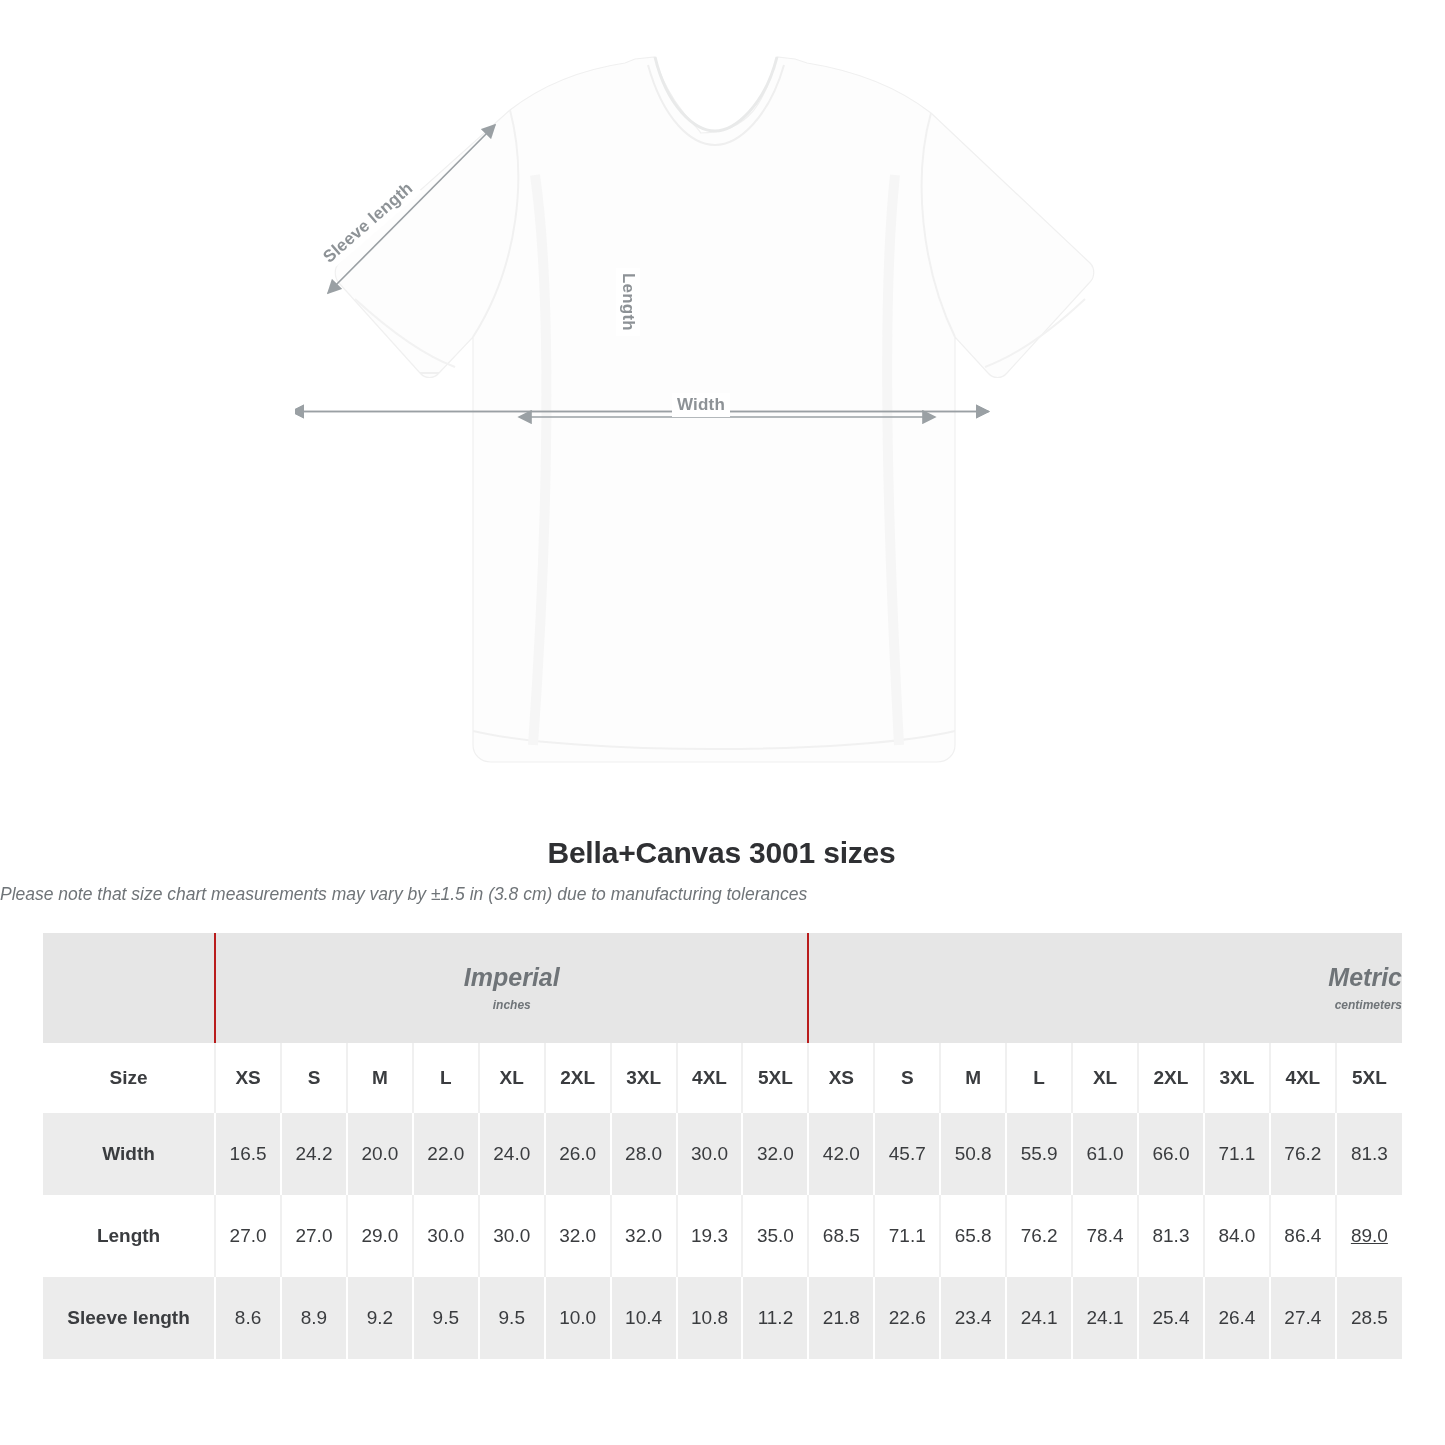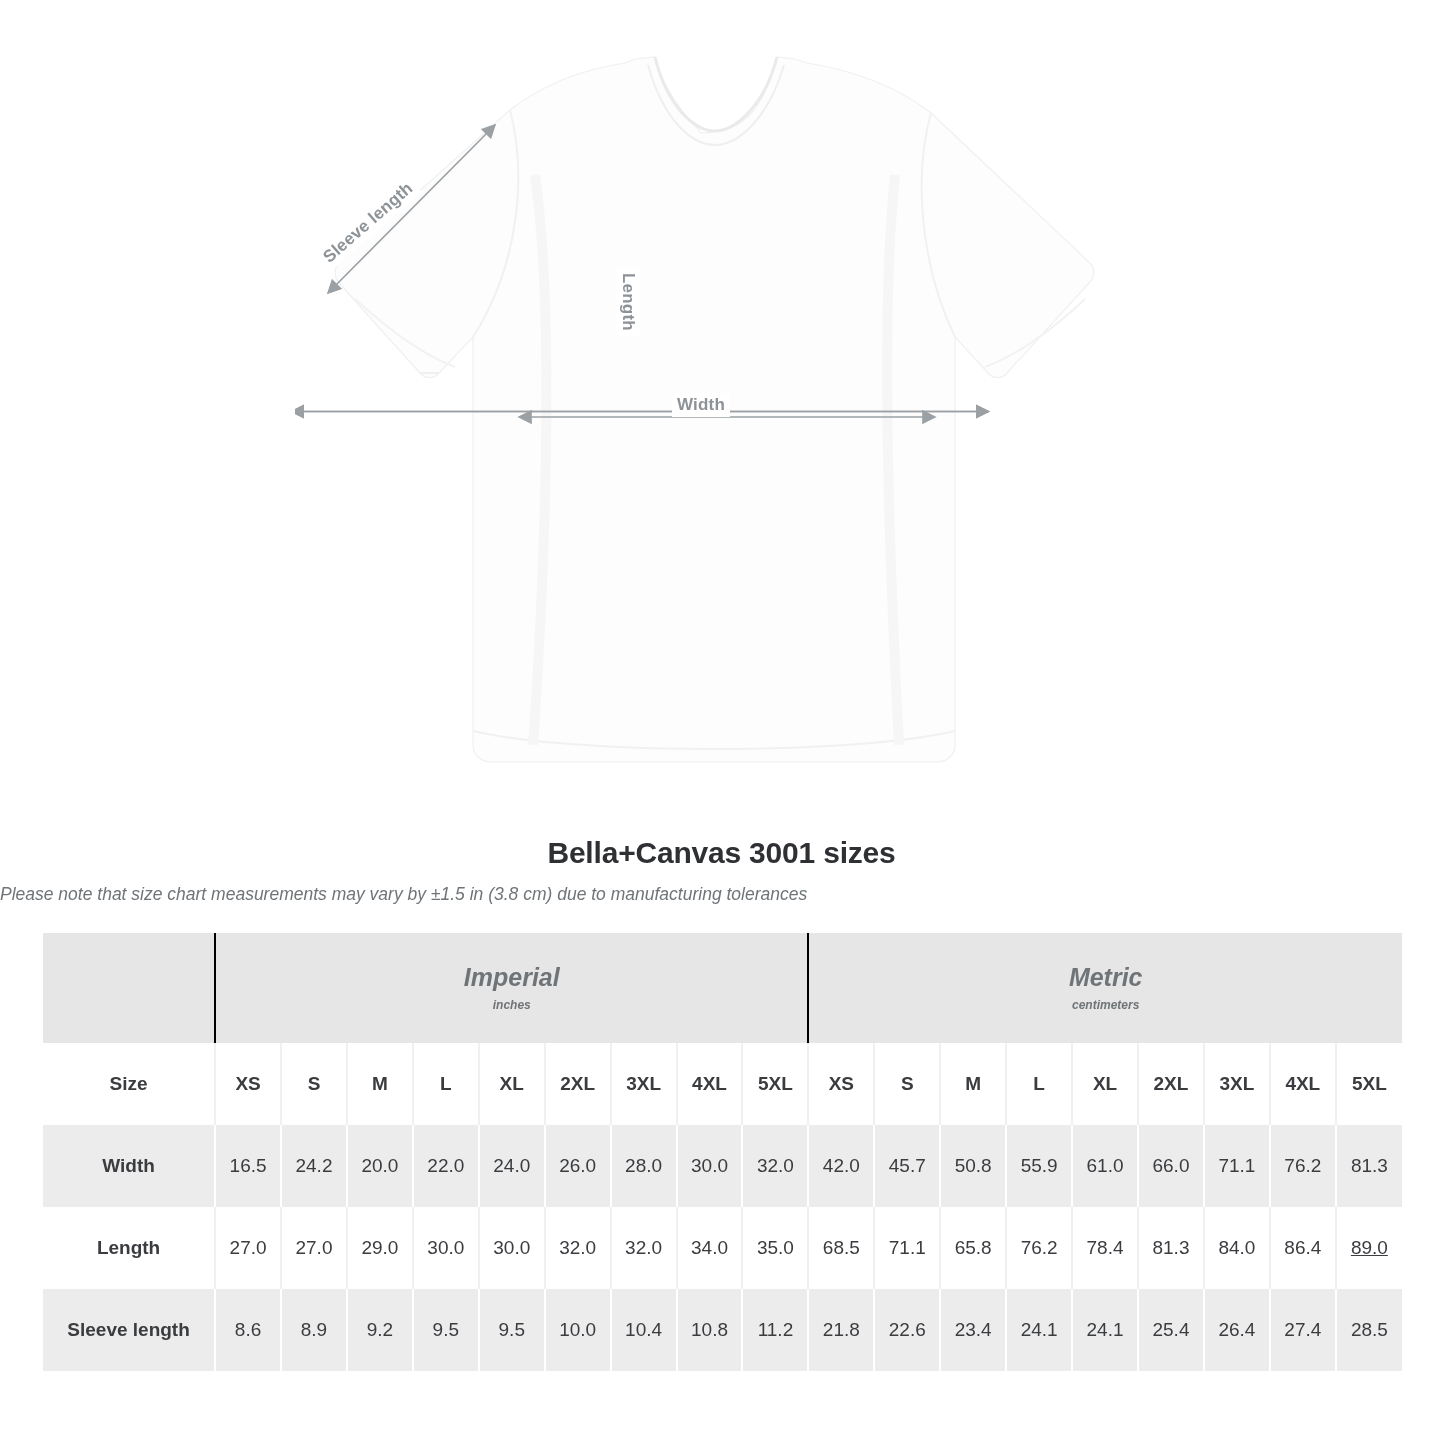--- a/index.html
+++ b/index.html
@@ -101,7 +101,7 @@
   .unit-row th {
     height: 110px;
     background: #e6e6e6;
-    border-right: 2px solid #000000;
+    border-right: 2px solid #b91c1c;
   }
   .unit-row th:last-child { border-right: none; }
   .unit-name {

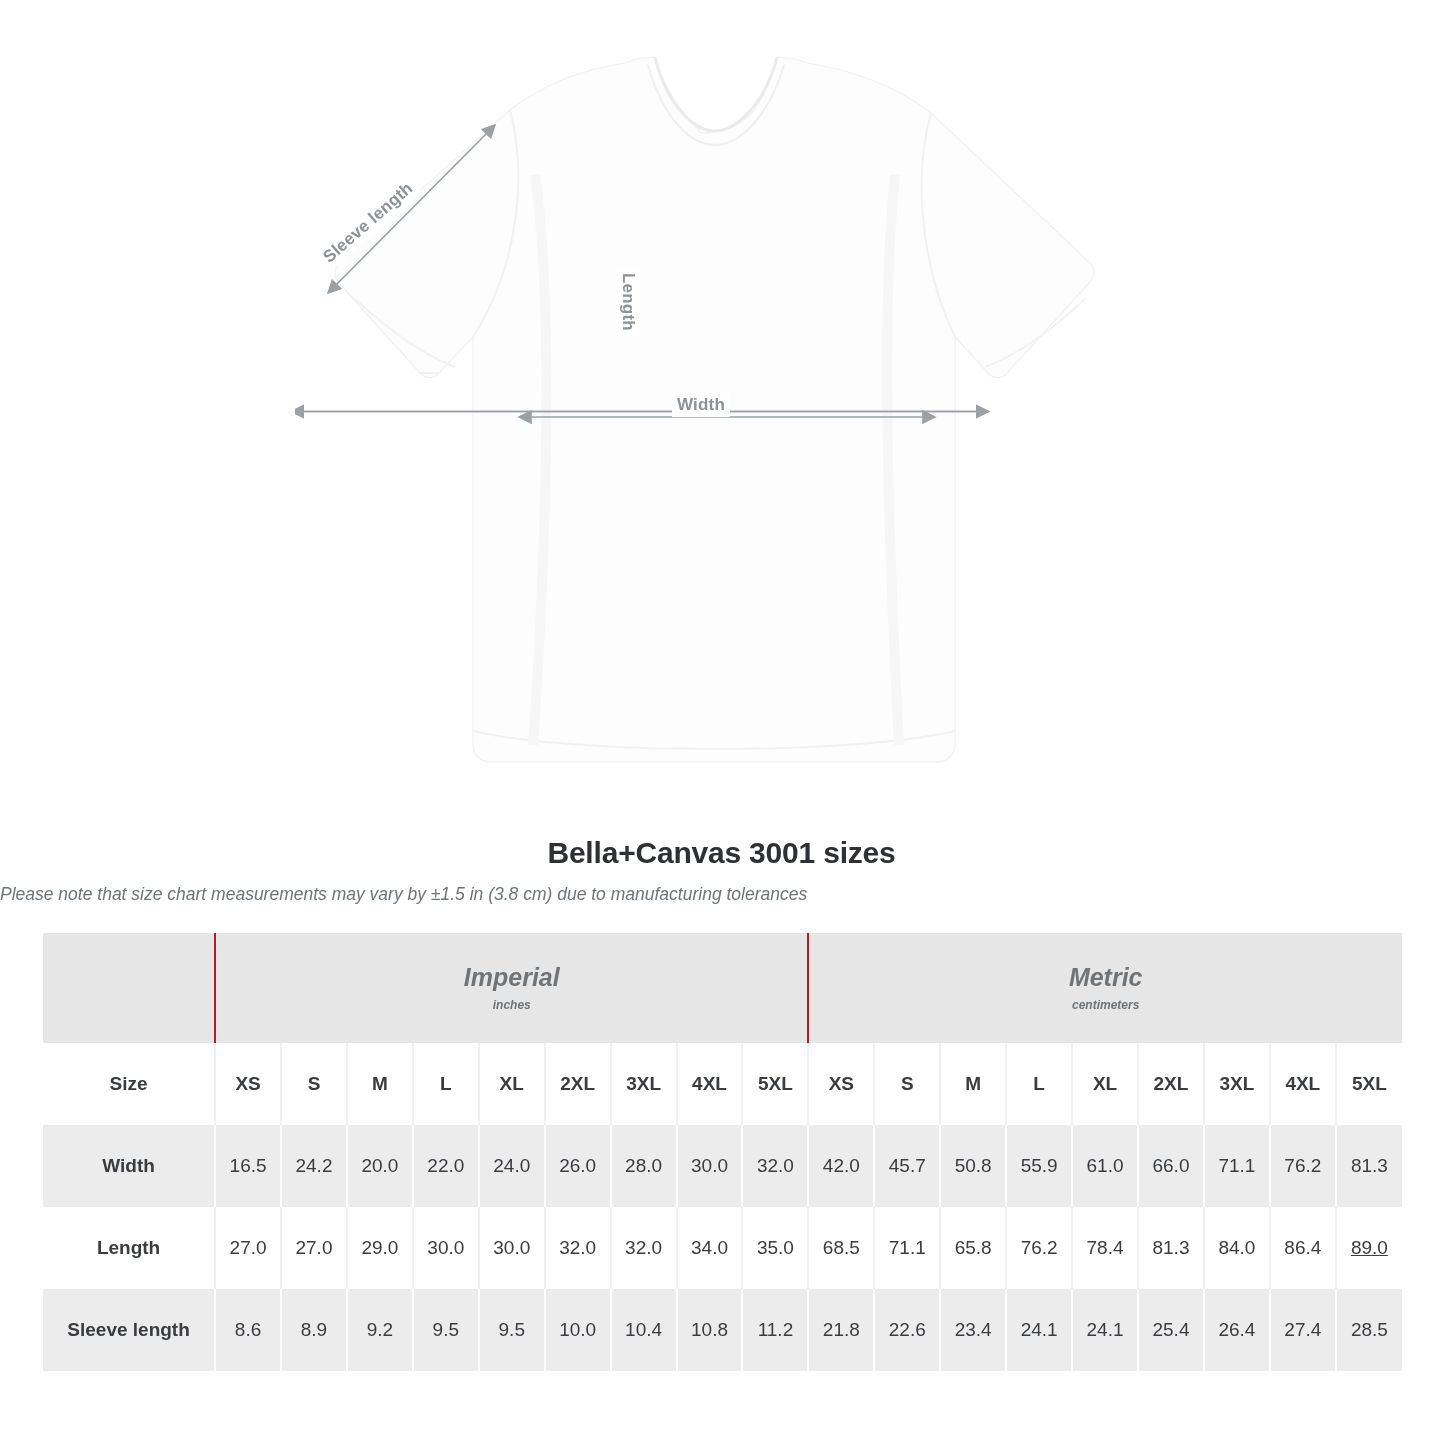--- a/index.html
+++ b/index.html
@@ -103,7 +103,7 @@
     background: #e6e6e6;
     border-right: 2px solid #b91c1c;
   }
-  .unit-row th:last-child { border-right: none; }
+  .unit-row th:last-child { border-right: none; text-align: right; }
   .unit-name {
     font-size: 25px;
     font-style: italic;

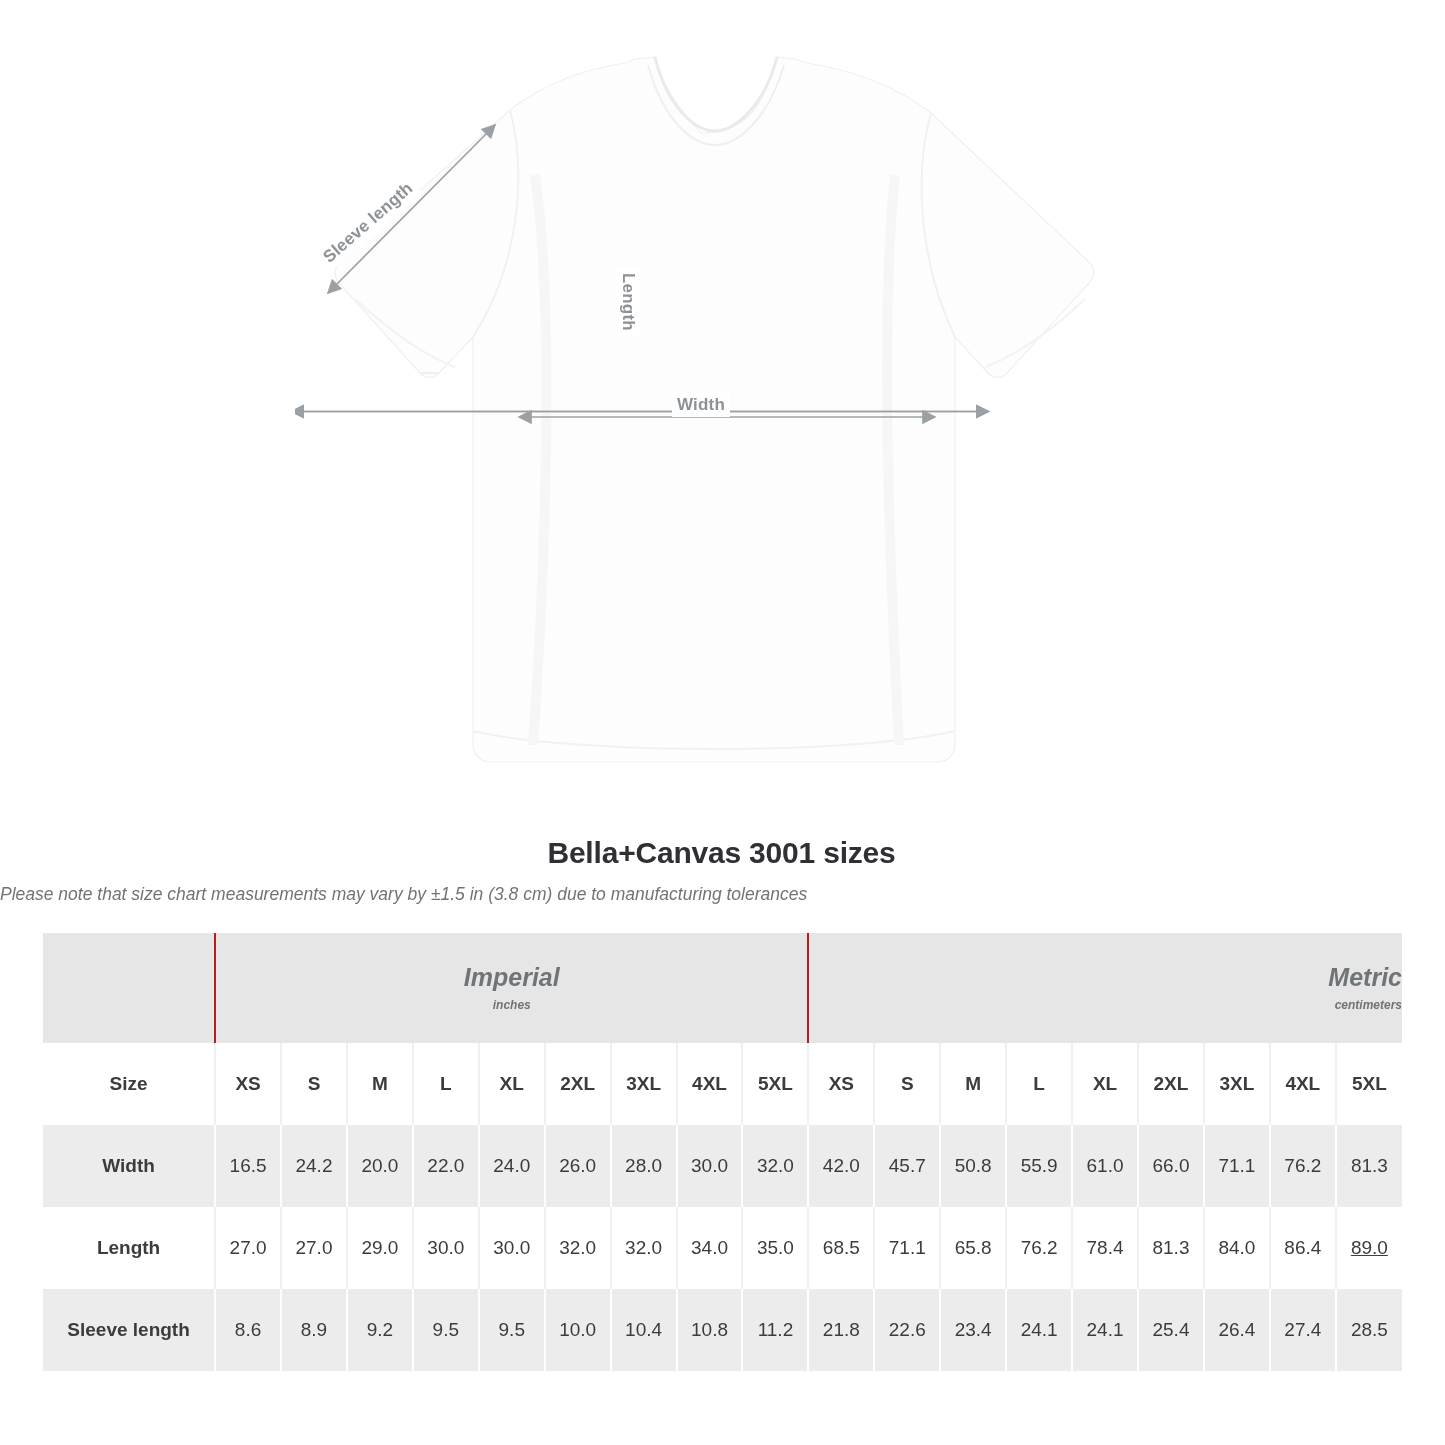--- a/index.html
+++ b/index.html
@@ -119,7 +119,7 @@
   }
 
   .hdr-row th {
-    height: 82px;
+    height: 70px;
     background: #ffffff;
     font-size: 19px;
     font-weight: bold;

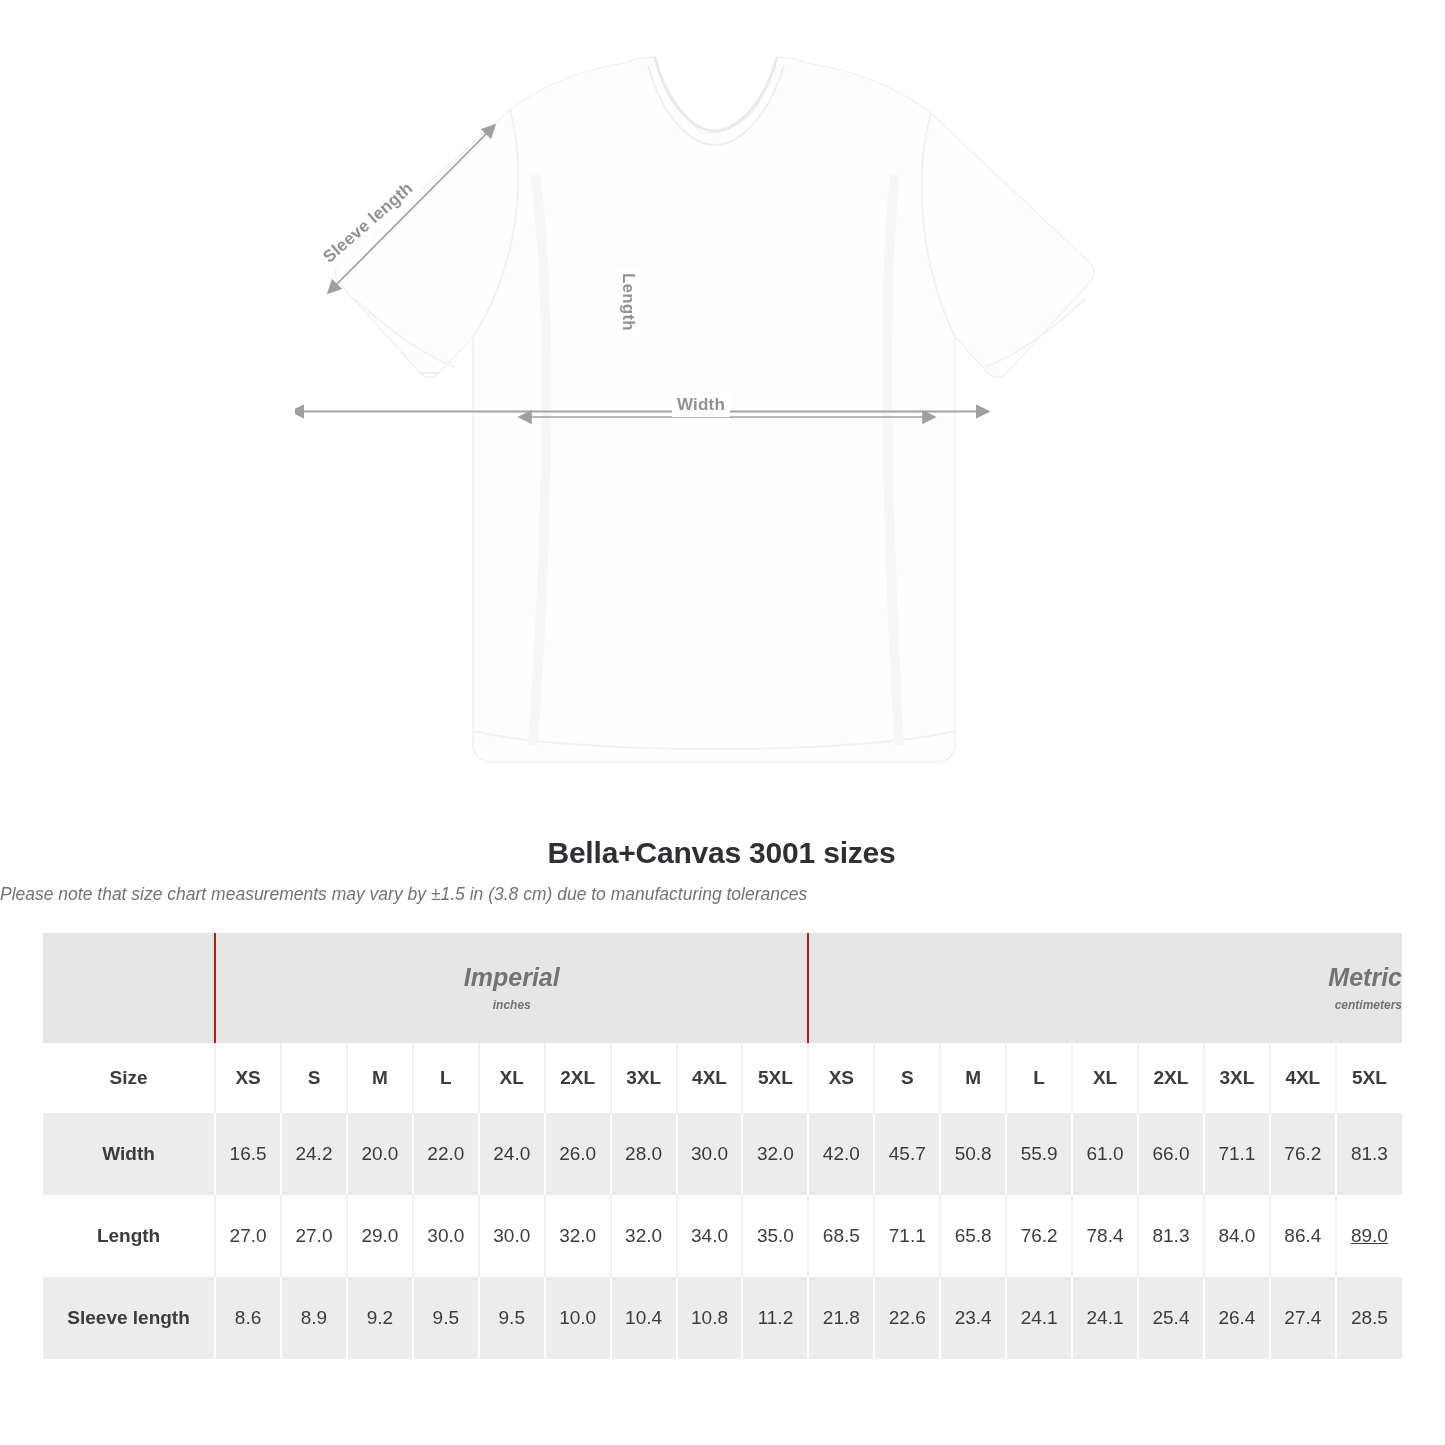--- a/index.html
+++ b/index.html
@@ -305,7 +305,7 @@
           <td>30.0</td>
           <td>32.0</td>
           <td>32.0</td>
-          <td>34.0</td>
+          <td>19.3</td>
           <td>35.0</td>
           <td>68.5</td>
           <td>71.1</td>

